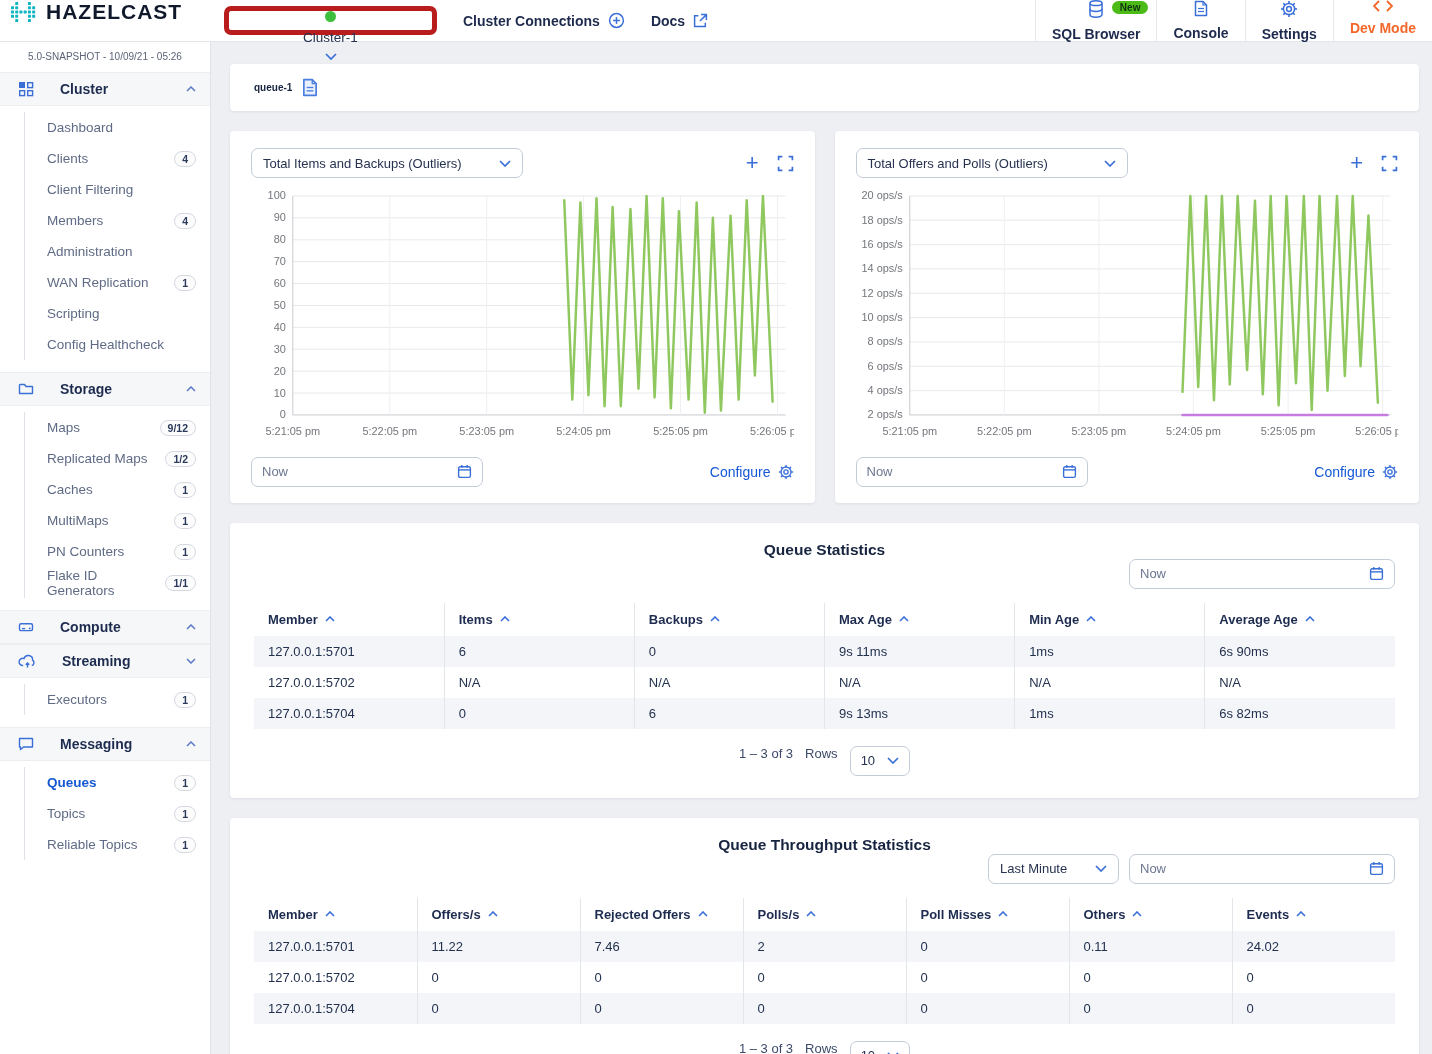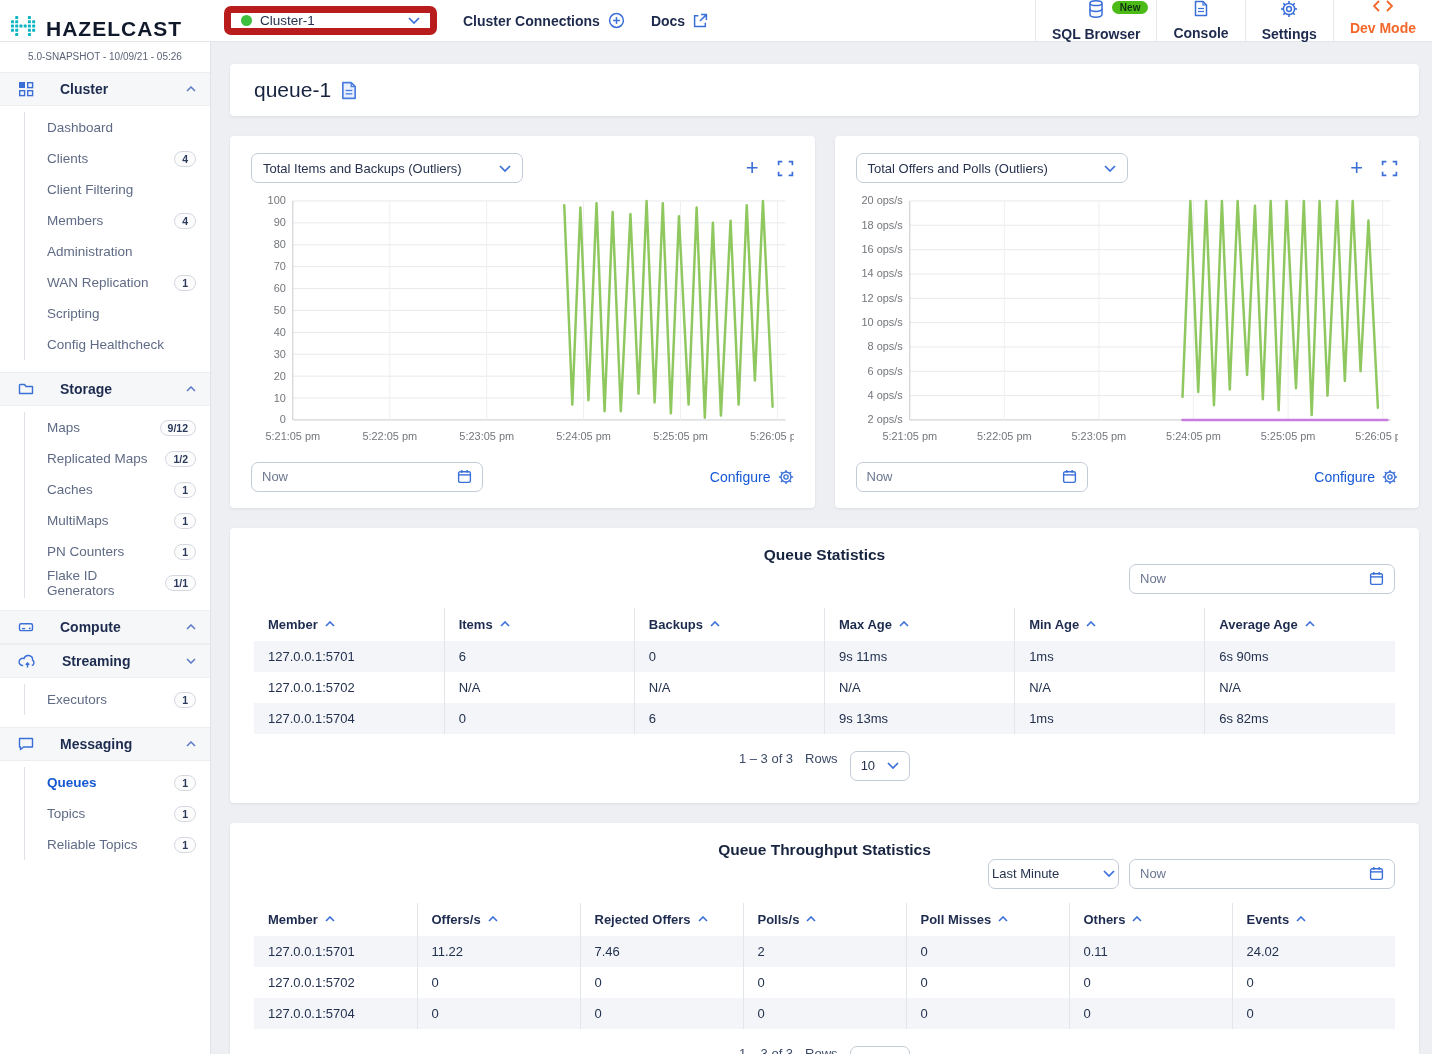--- a/index.html
+++ b/index.html
@@ -8,7 +8,7 @@
 
   
   .topnav { display:flex; align-items:stretch; height:42px; background:#fff; border-bottom:1px solid #e2e5ea; }
-  .brand { display:flex; align-items:flex-end; gap:9px; width:224px; padding-left:10px; }
+  .brand { display:flex; align-items:flex-start; gap:9px; width:224px; padding-left:10px; }
   .brand-text { font-size:21px; font-weight:700; letter-spacing:1px; color:#10182b; }
   .cluster-select { display:flex; align-items:center; gap:8px; width:213px; height:29px; margin:auto 0; border:7px solid #b91c1c; border-radius:7px; padding:0 10px; cursor:pointer; background:#fff; }
   .cluster-select .dot { width:11px; height:11px; border-radius:50%; background:#3dbf3d; flex:0 0 auto; }

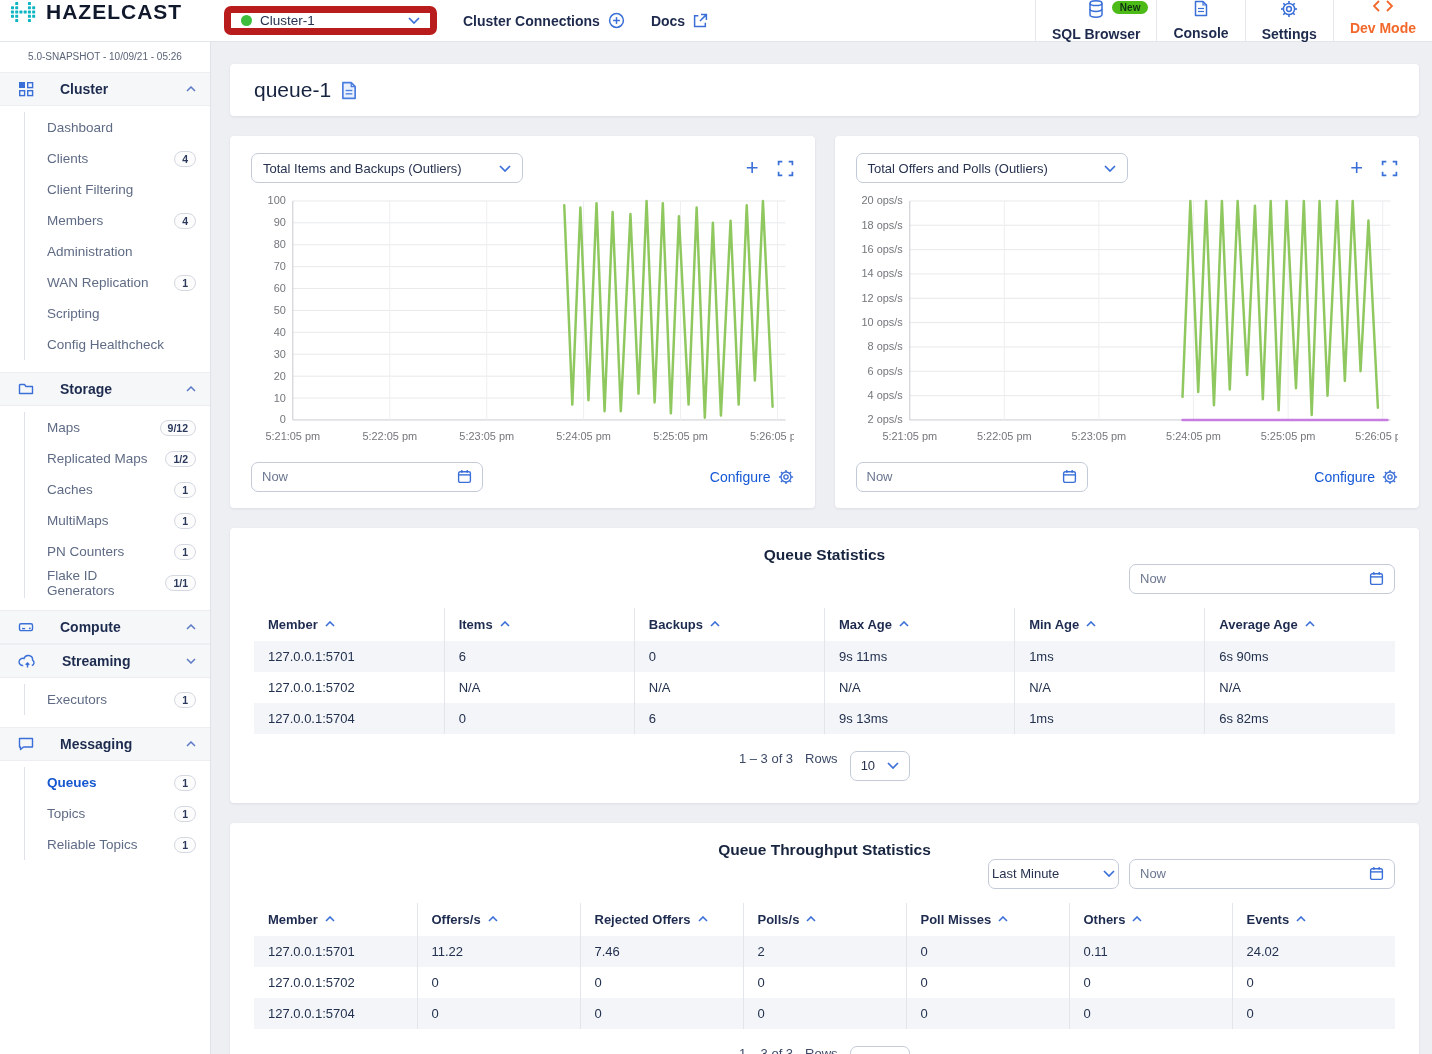--- a/index.html
+++ b/index.html
@@ -10,7 +10,7 @@
   .topnav { display:flex; align-items:stretch; height:42px; background:#fff; border-bottom:1px solid #e2e5ea; }
   .brand { display:flex; align-items:flex-start; gap:9px; width:224px; padding-left:10px; }
   .brand-text { font-size:21px; font-weight:700; letter-spacing:1px; color:#10182b; }
-  .cluster-select { display:flex; align-items:center; gap:8px; width:213px; height:29px; margin:auto 0; border:7px solid #b91c1c; border-radius:7px; padding:0 10px; cursor:pointer; background:#fff; }
+  .cluster-select { display:flex; align-items:center; gap:8px; width:213px; height:29px; margin:auto 0; border:5px solid #b91c1c; border-radius:7px; padding:0 10px; cursor:pointer; background:#fff;flex-direction:column; }
   .cluster-select .dot { width:11px; height:11px; border-radius:50%; background:#3dbf3d; flex:0 0 auto; }
   .cluster-select .val { flex:1; font-size:13.5px; color:#26324f; }
   .nav-link { display:flex; align-items:center; gap:8px; margin-left:26px; font-size:14px; font-weight:600; color:#1e2a4d; cursor:pointer; }

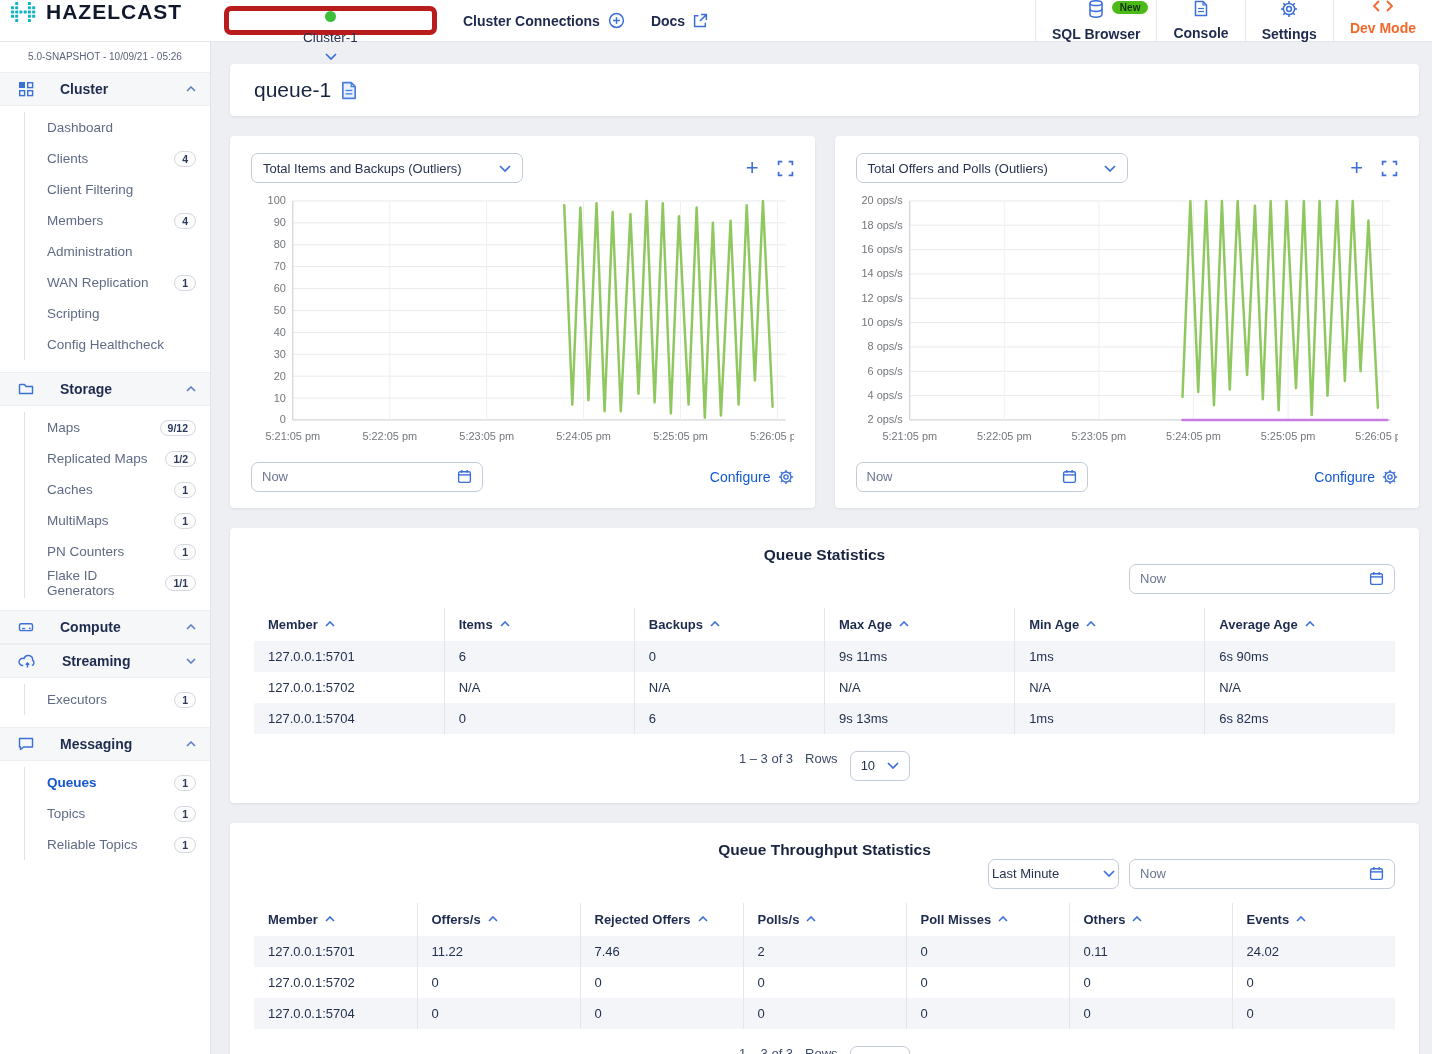--- a/index.html
+++ b/index.html
@@ -36,7 +36,7 @@
   .main { flex:1; padding:22px 13px 14px 19px; }
   .card { background:#fff; border-radius:4px; box-shadow:0 1px 3px rgba(20,30,60,.08); }
   .title-card { display:flex; align-items:center; gap:10px; padding:14px 24px; margin-bottom:20px; }
-  .page-title { font-size:21px; font-weight:400; color:#17243f; }
+  .page-title { font-size:10px; font-weight:700; color:#17243f; }
 
   .charts-row { display:flex; gap:20px; margin-bottom:20px; }
   .chart-card { flex:1; padding:17px 21px 16px; }

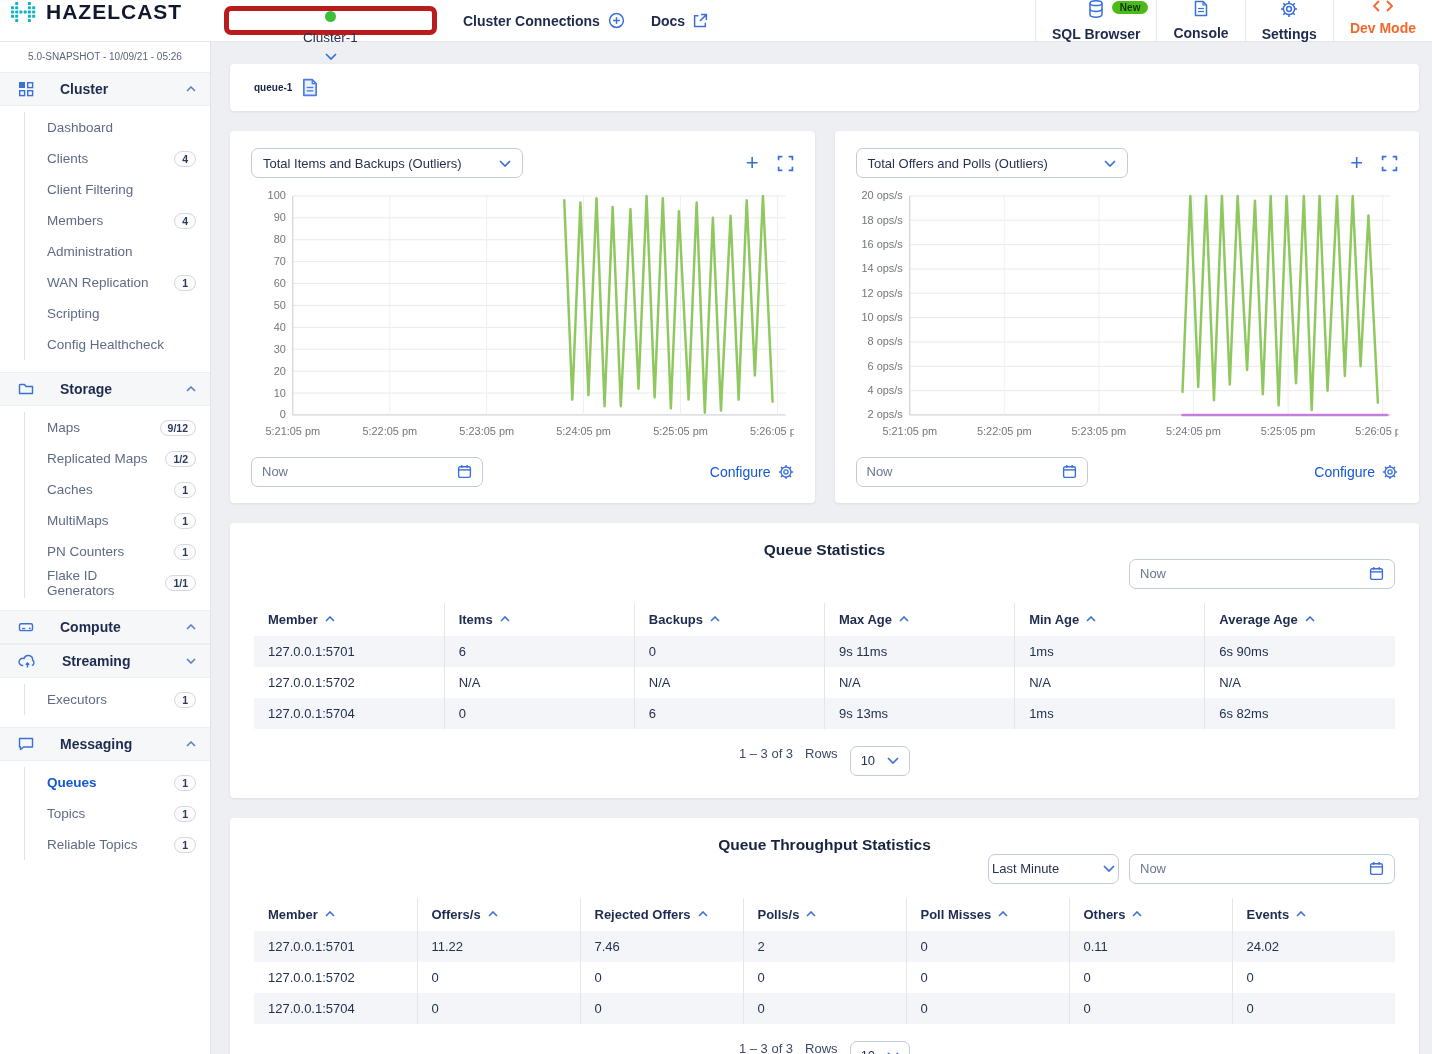--- a/index.html
+++ b/index.html
@@ -56,7 +56,7 @@
   .table-head { display:flex; align-items:center; margin-bottom:14px;flex-direction:column; }
   .table-title { font-size:15.5px; font-weight:700; color:#17243f; }
   .table-filters { margin-left:auto; display:flex; gap:10px; }
-  .interval-select { display:flex; align-items:center; gap:10px; width:131px; height:30px; border:1px solid #c3cbd8; border-radius:7px; padding:0 3px; cursor:pointer; }
+  .interval-select { display:flex; align-items:center; gap:10px; width:131px; height:30px; border:1px solid #c3cbd8; border-radius:7px; padding:0 11px; cursor:pointer; }
   .interval-select .val { flex:1; font-size:13px; color:#26324f; }
   .table-filters .time-input { width:266px; }
 

